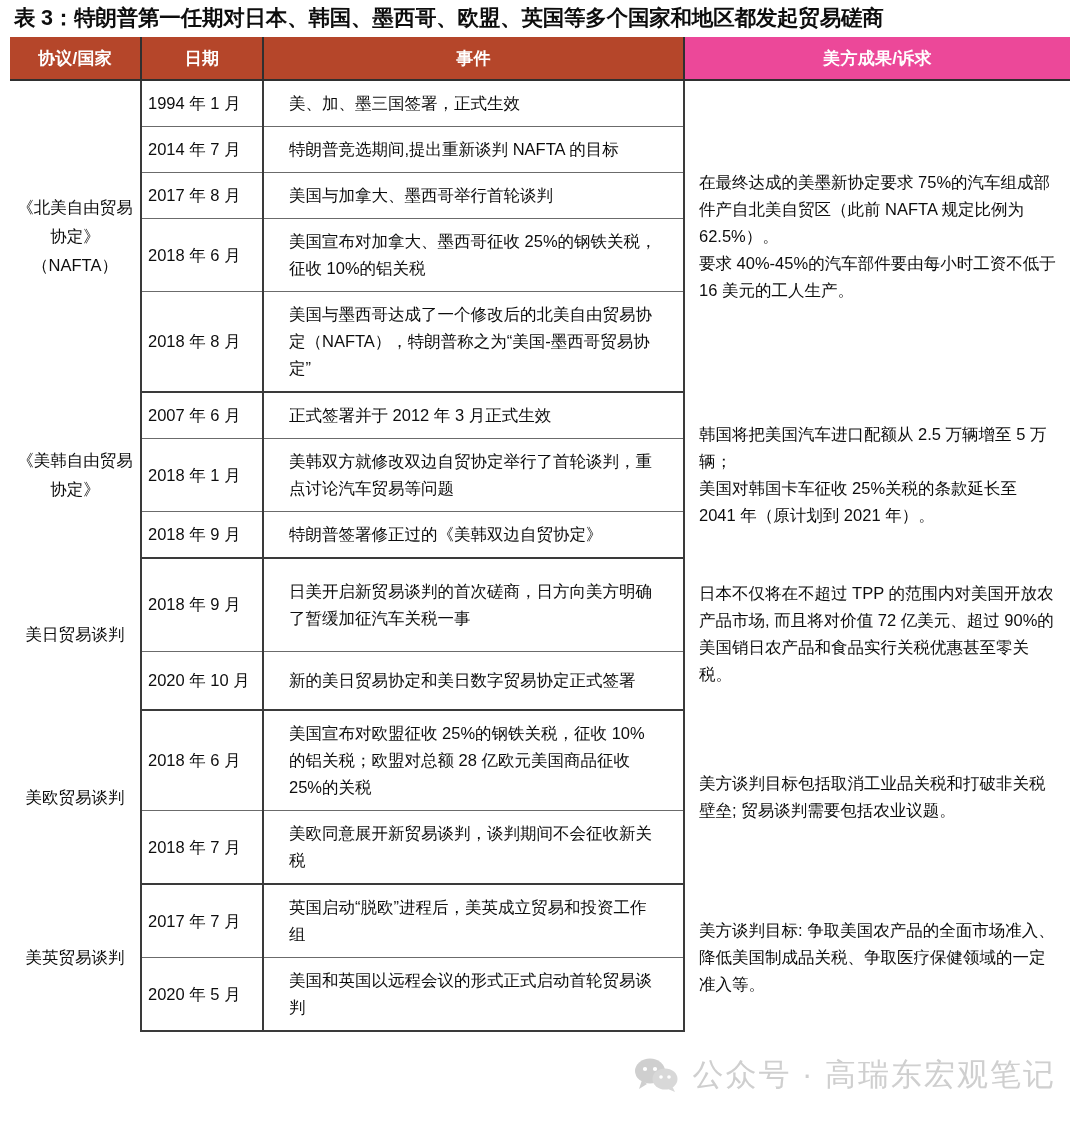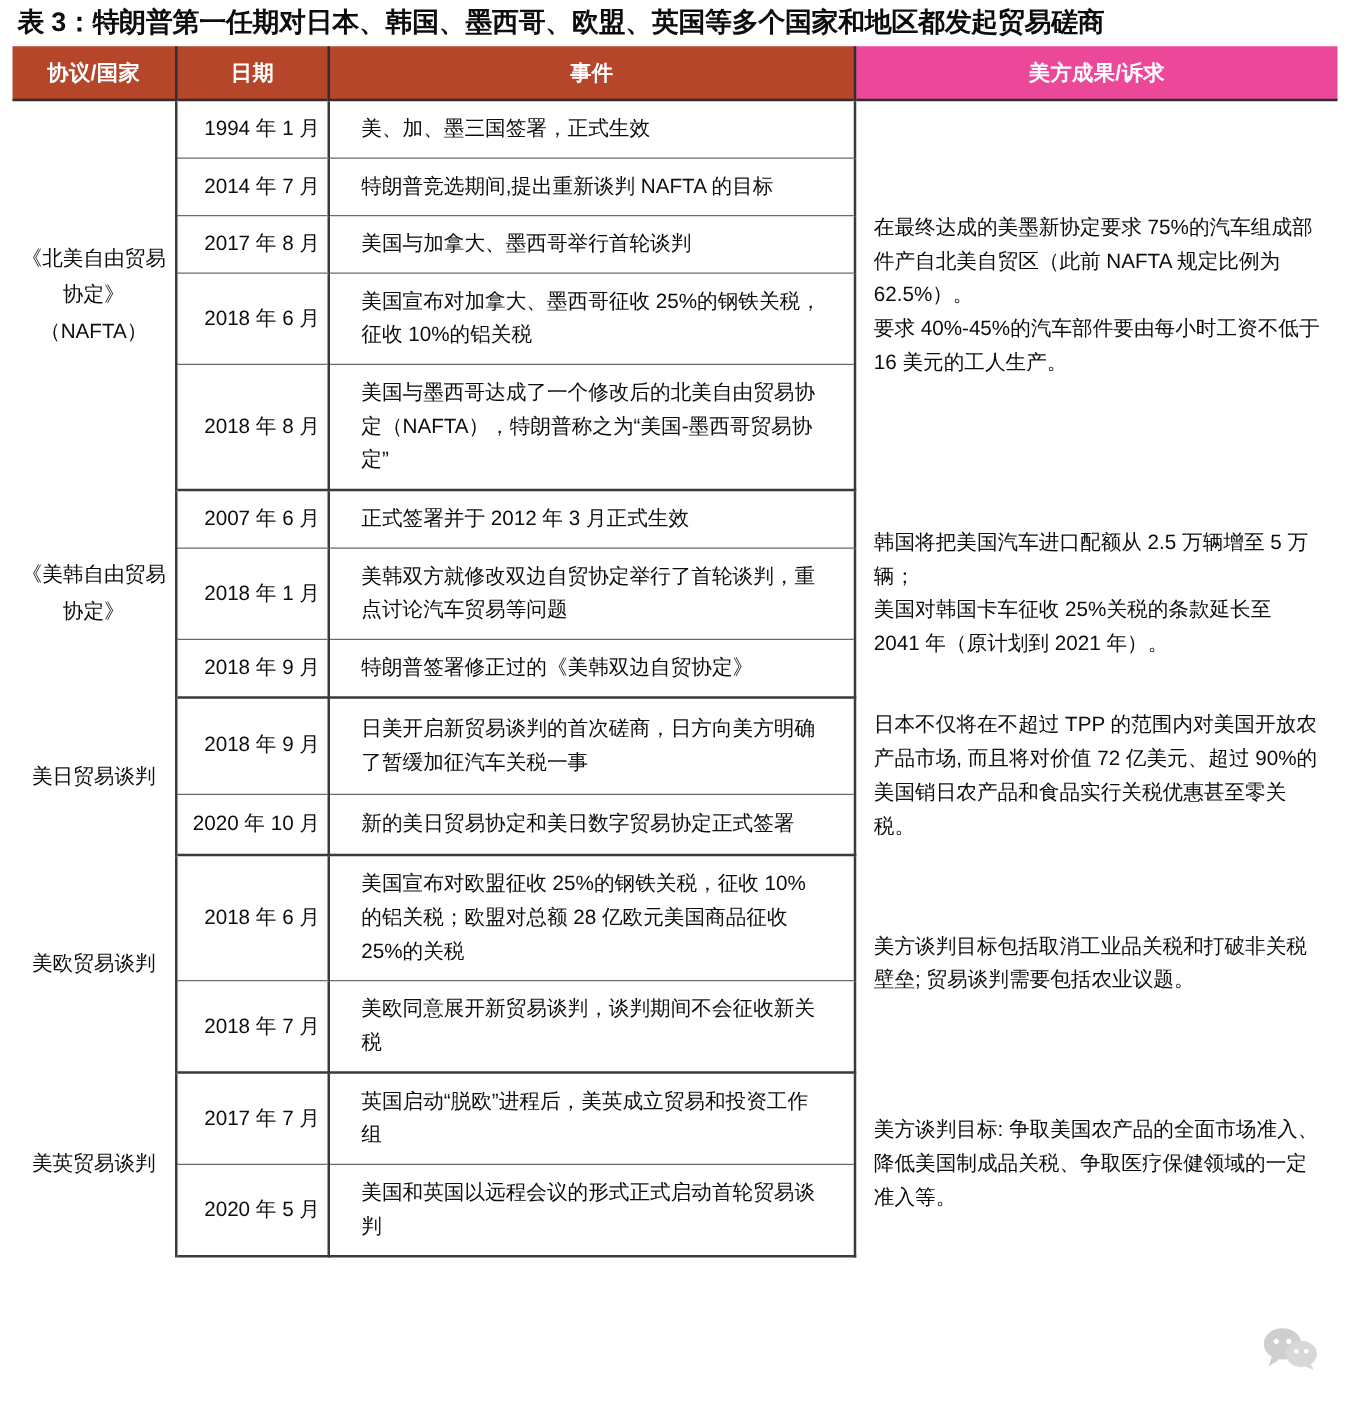--- a/index.html
+++ b/index.html
@@ -78,7 +78,7 @@
     line-height: 29px;
   }
   td.date {
-    text-align: right;
+    text-align: left;
     white-space: nowrap;
     padding: 2px 6px;
   }

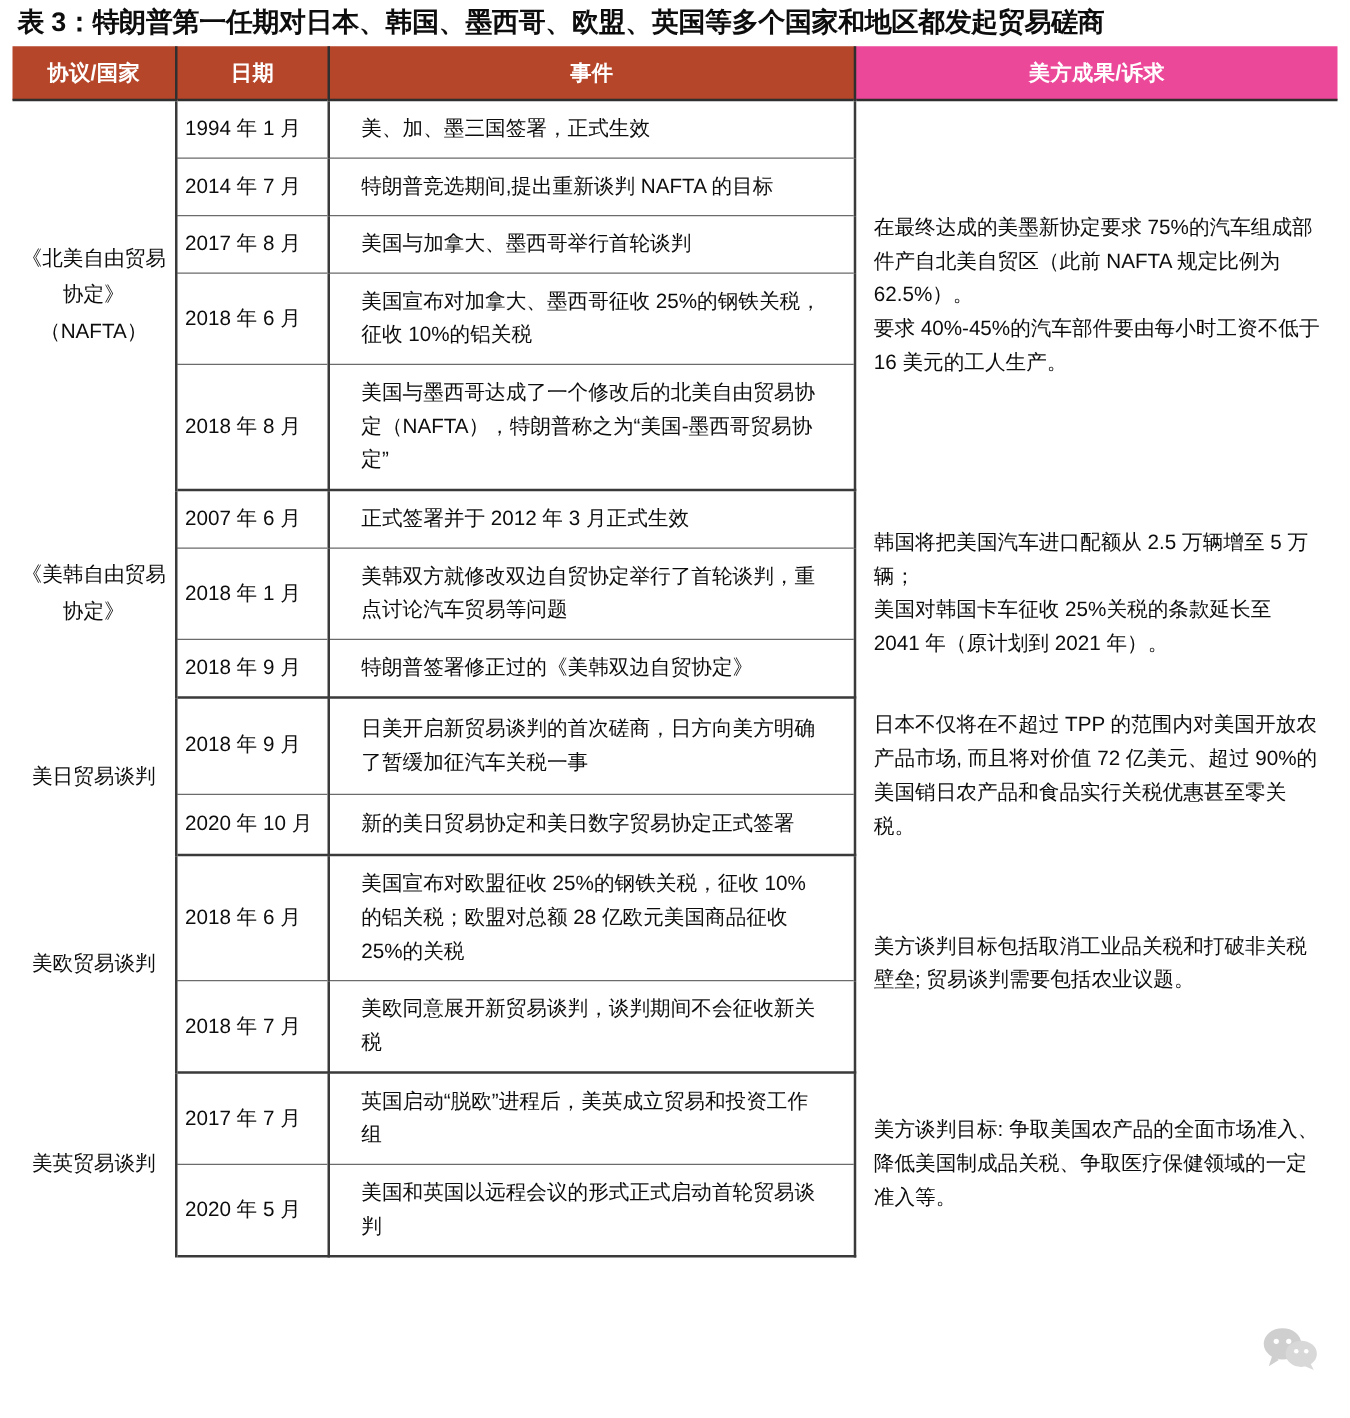--- a/index.html
+++ b/index.html
@@ -87,7 +87,7 @@
     text-align: left;
     vertical-align: middle;
     border-bottom: none;
-    padding: 9px 14px;
+    padding: 22px 14px;
   }
 
   

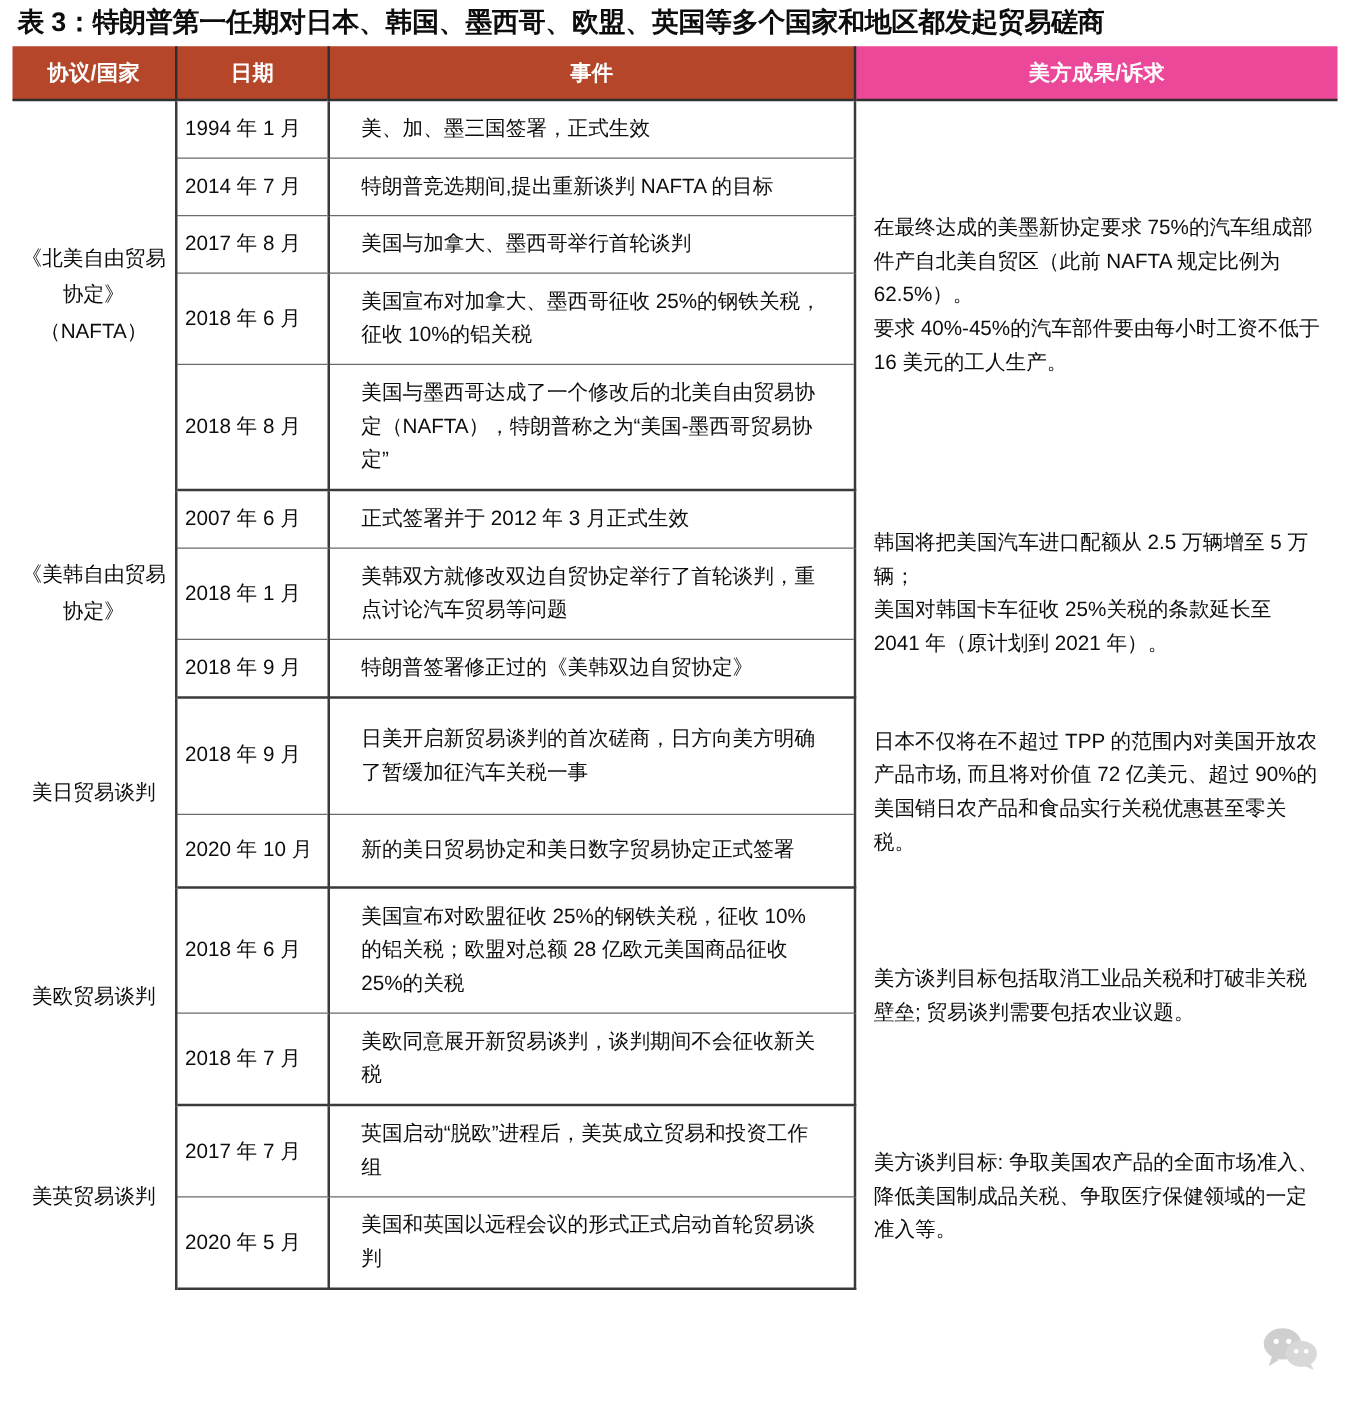--- a/index.html
+++ b/index.html
@@ -225,6 +225,7 @@
         <circle cx="35" cy="19" r="1.8" fill="#ffffff"></circle>
       </svg>
     </span>
+    <span>公众号 · 高瑞东宏观笔记</span>
   </div>
 
 </div>

